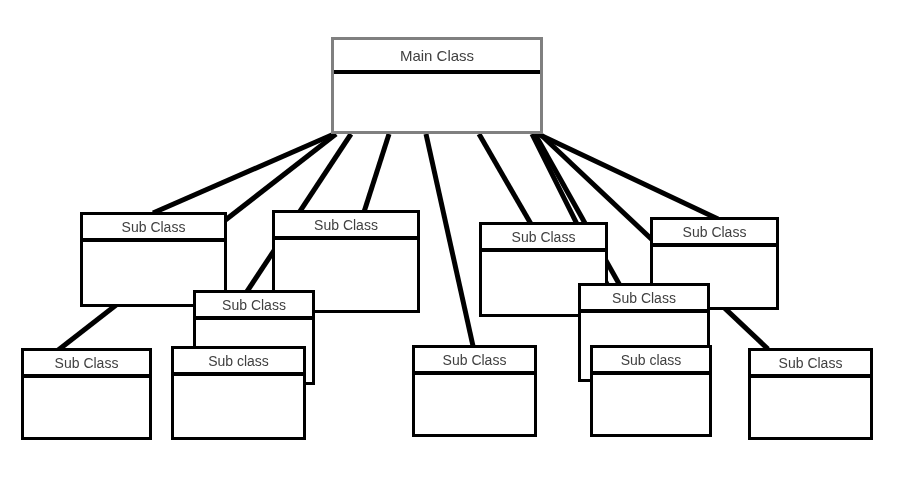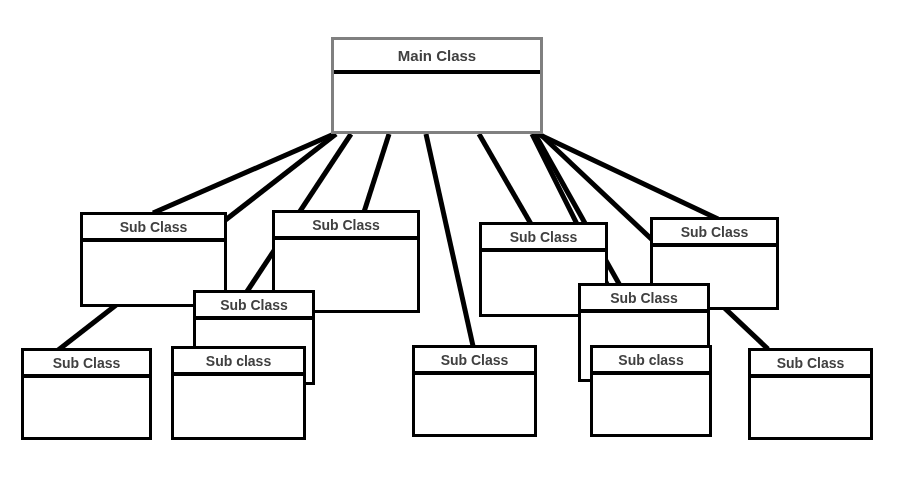--- a/index.html
+++ b/index.html
@@ -14,7 +14,6 @@
     background: #ffffff;
     overflow: hidden;
     font-family: "Liberation Sans", sans-serif;
-    font-weight: bold;
   }
   #edge-layer {
     position: absolute;

